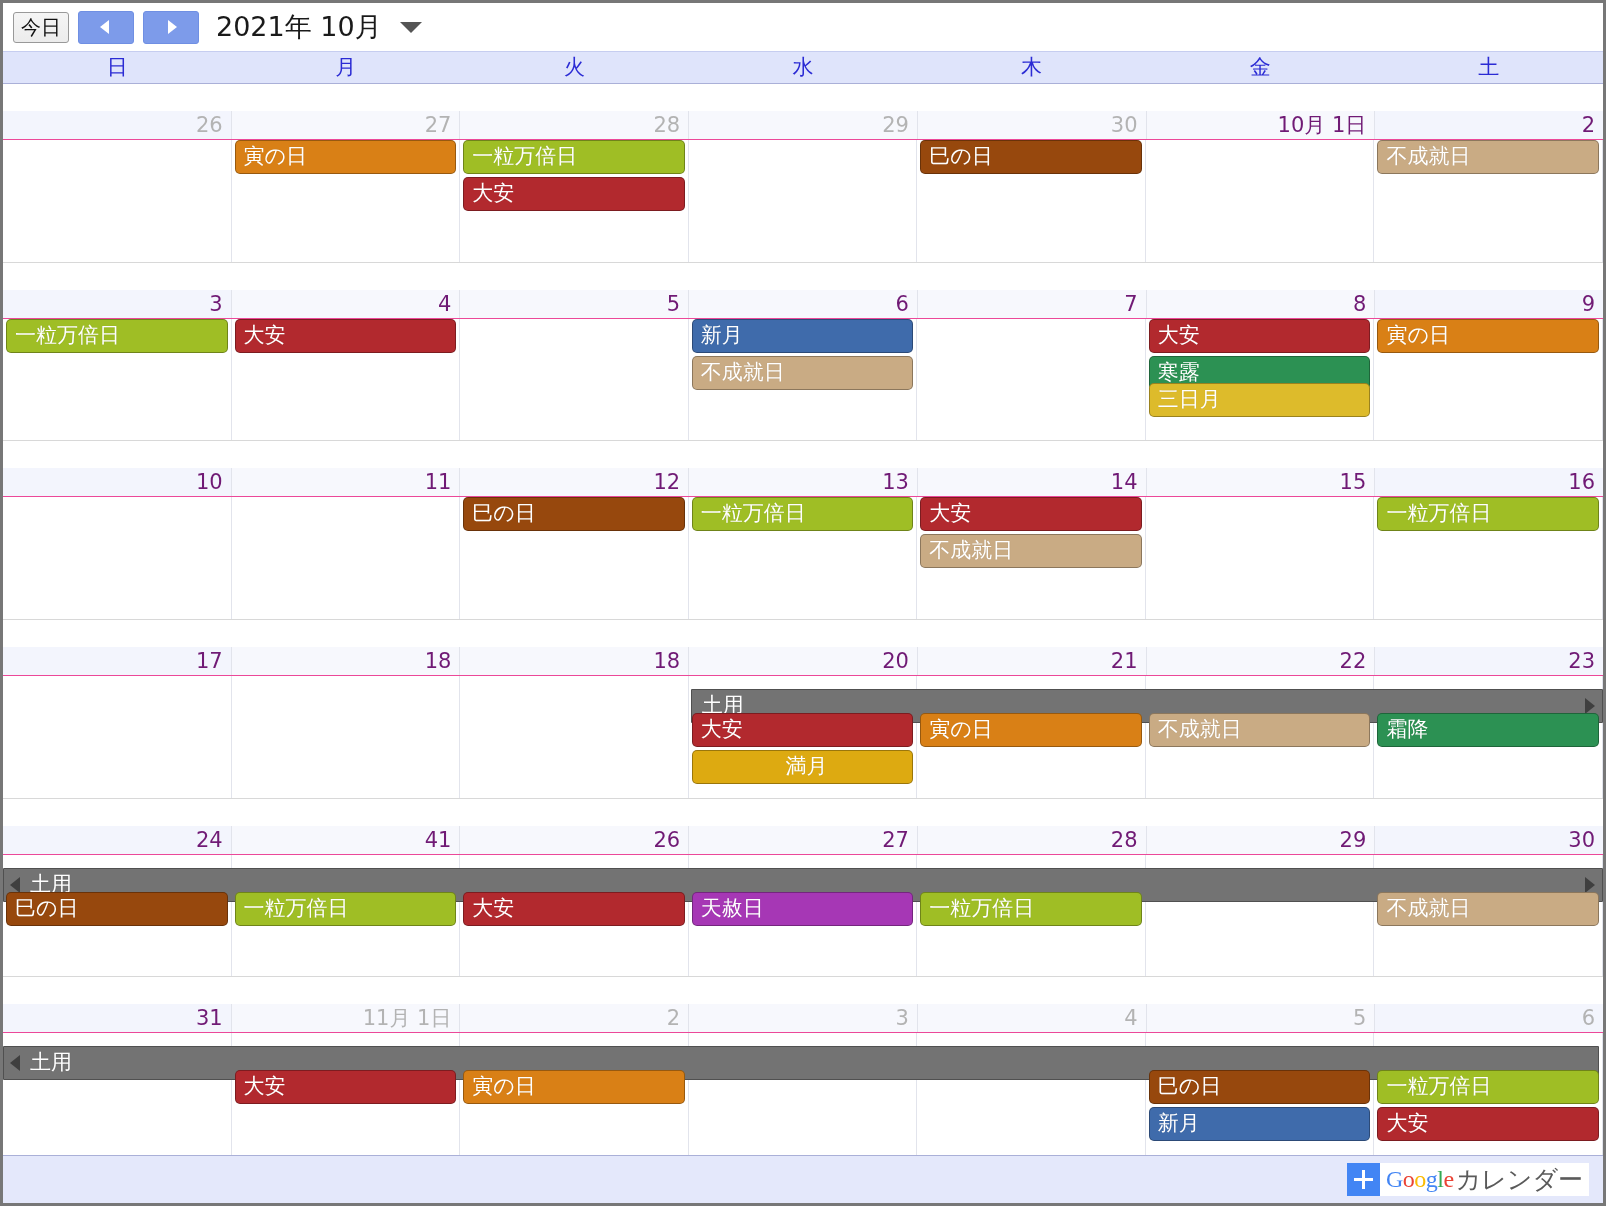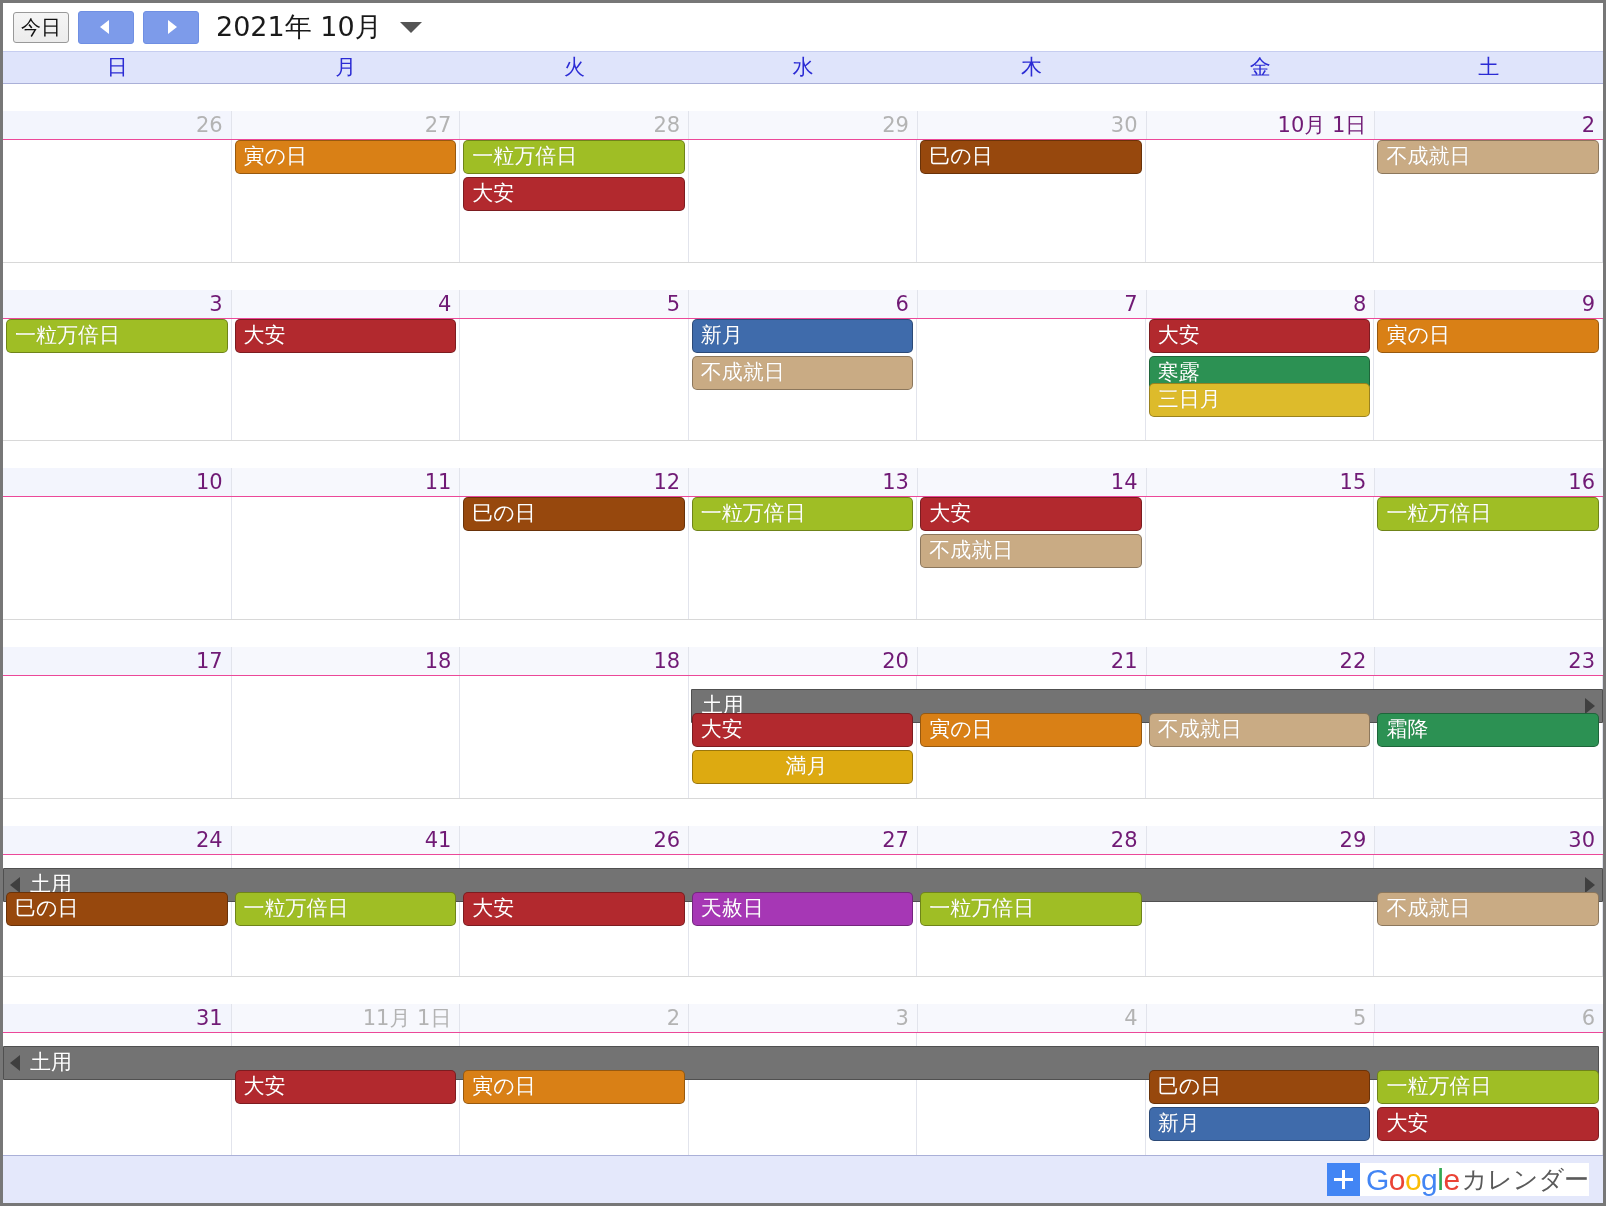--- a/index.html
+++ b/index.html
@@ -207,9 +207,9 @@
   .gplus:before{left:7px;top:15px;width:19px;height:3px;}
   .gplus:after{left:15px;top:7px;width:3px;height:19px;}
   .glogo{
-    font-size:30px;line-height:33px;
+    font-size:24px;line-height:33px;
     padding:0 2px 0 6px;
-    font-family:Liberation Sans, sans-serif;
+    font-family:Liberation Serif, serif;
     letter-spacing:-0.5px;
   }
   .glogo .b{color:#4285f4;}

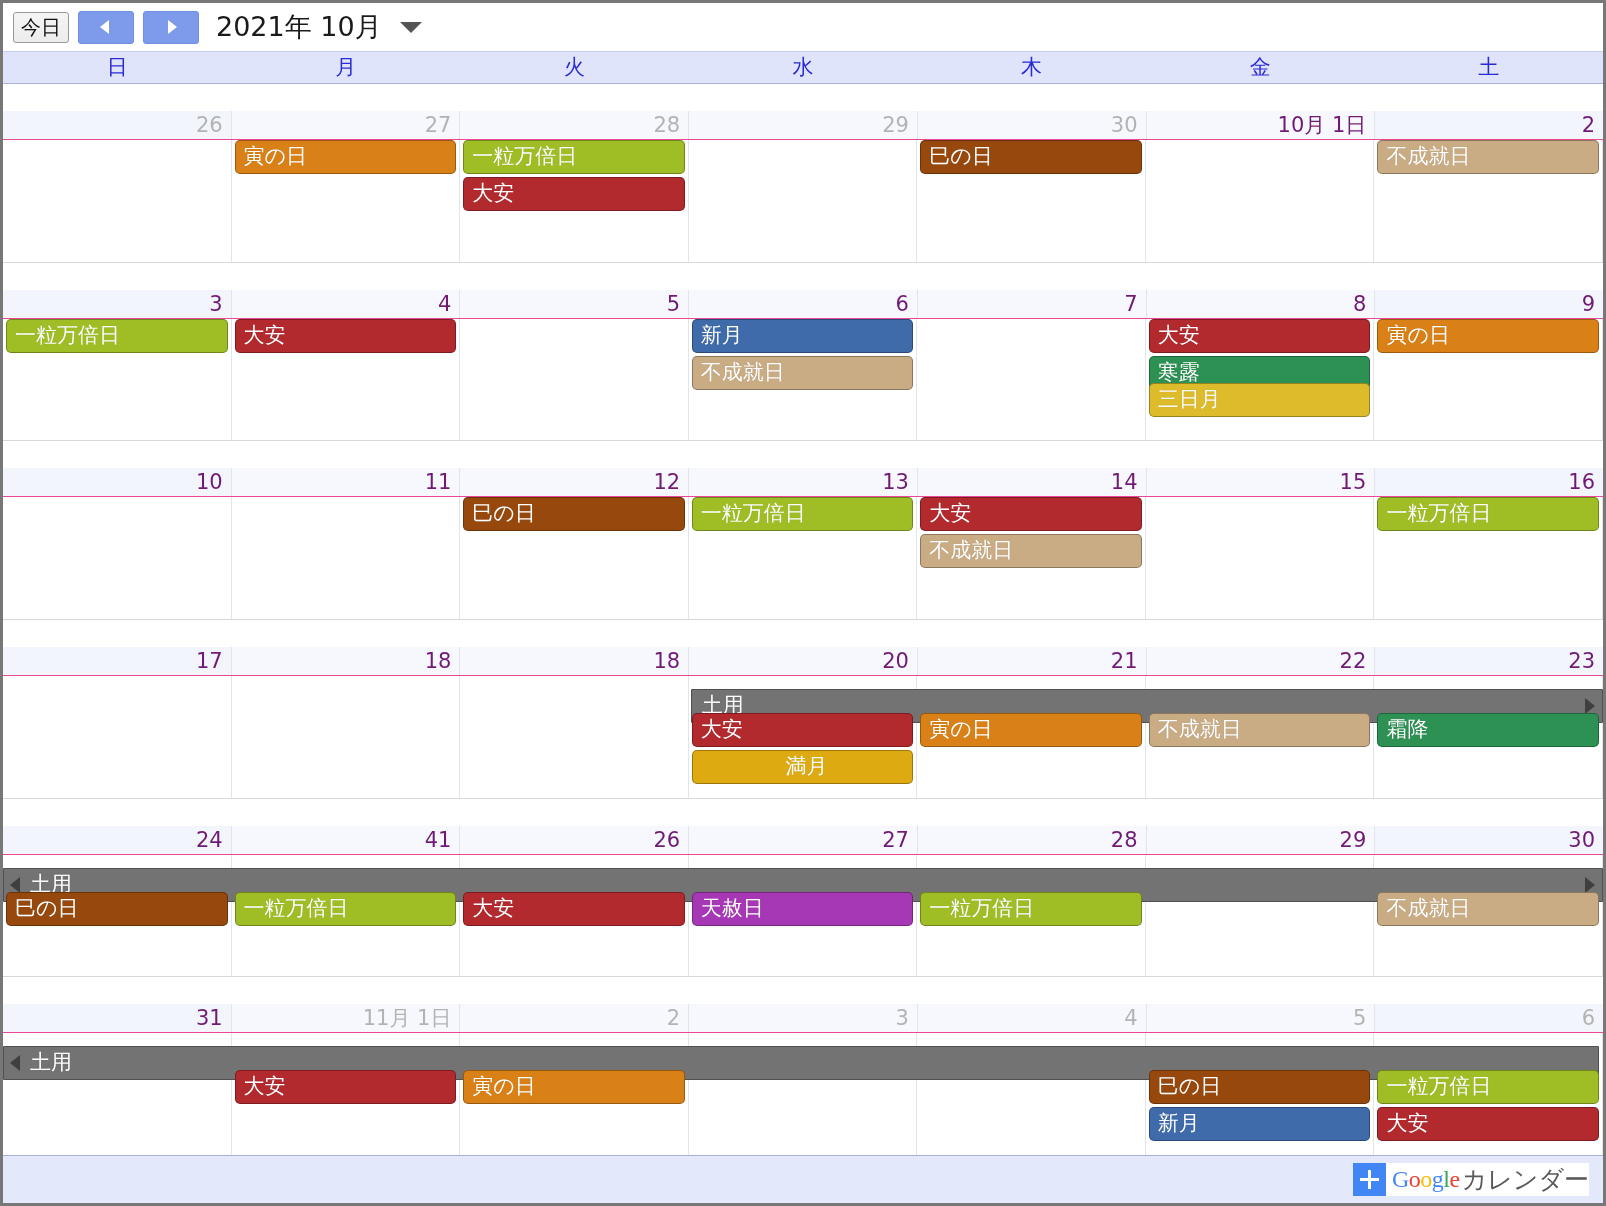--- a/index.html
+++ b/index.html
@@ -219,6 +219,7 @@
   .gkana{
     font-size:25px;line-height:33px;
     color:#5a5a5a;
+    padding-right:6px;
     font-family:"DejaVu Sans",sans-serif;
   }
 </style>

